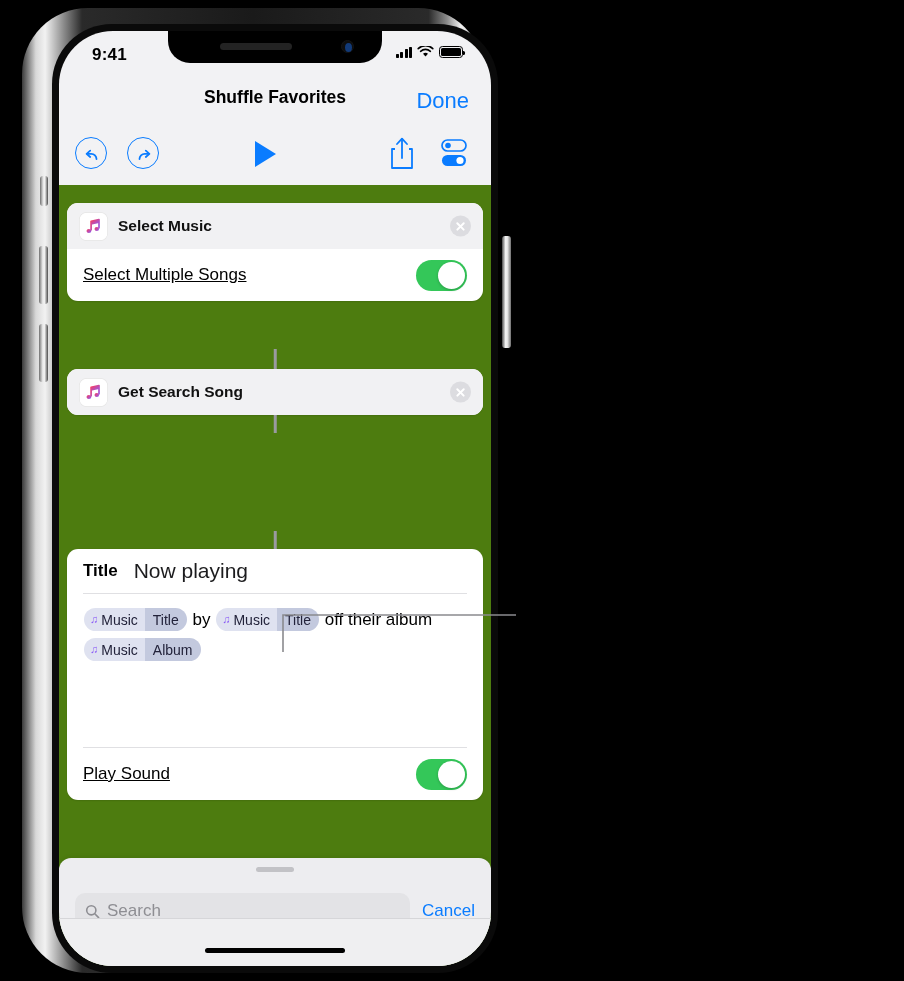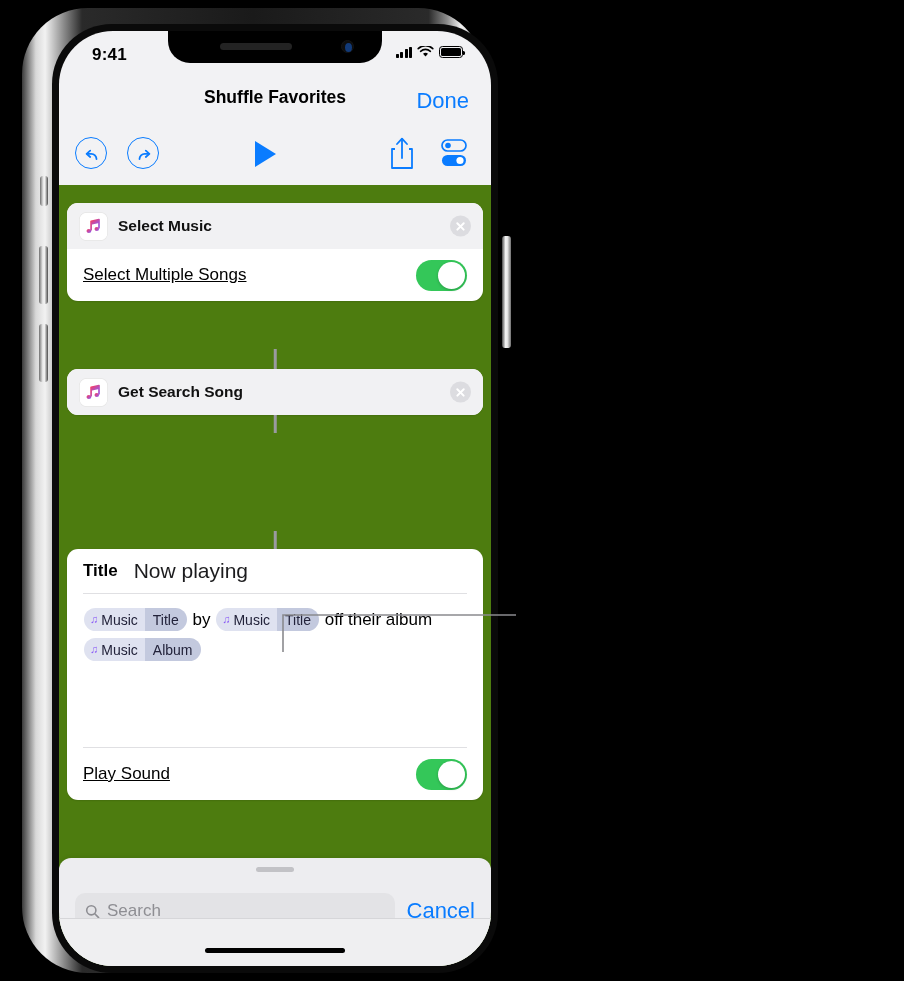--- a/index.html
+++ b/index.html
@@ -138,7 +138,7 @@
   .search-field{ flex:1; height:36px; border-radius:10px; background:#e3e3e6;
                  display:flex; align-items:center; padding:0 10px; gap:7px; }
   .search-ph{ font-size:17px; color:#8e8e93; }
-  .cancel{ font-size:22px; color:#0a7cff; }
+  .cancel{ font-size:17px; color:#0a7cff; }
   .kb-area{ position:absolute; left:0; right:0; bottom:0; height:48px; background:#efeff1;
             border-top:.5px solid #d6d6d9; }
   .home-ind{ position:absolute; left:50%; transform:translateX(-50%); bottom:13px;

